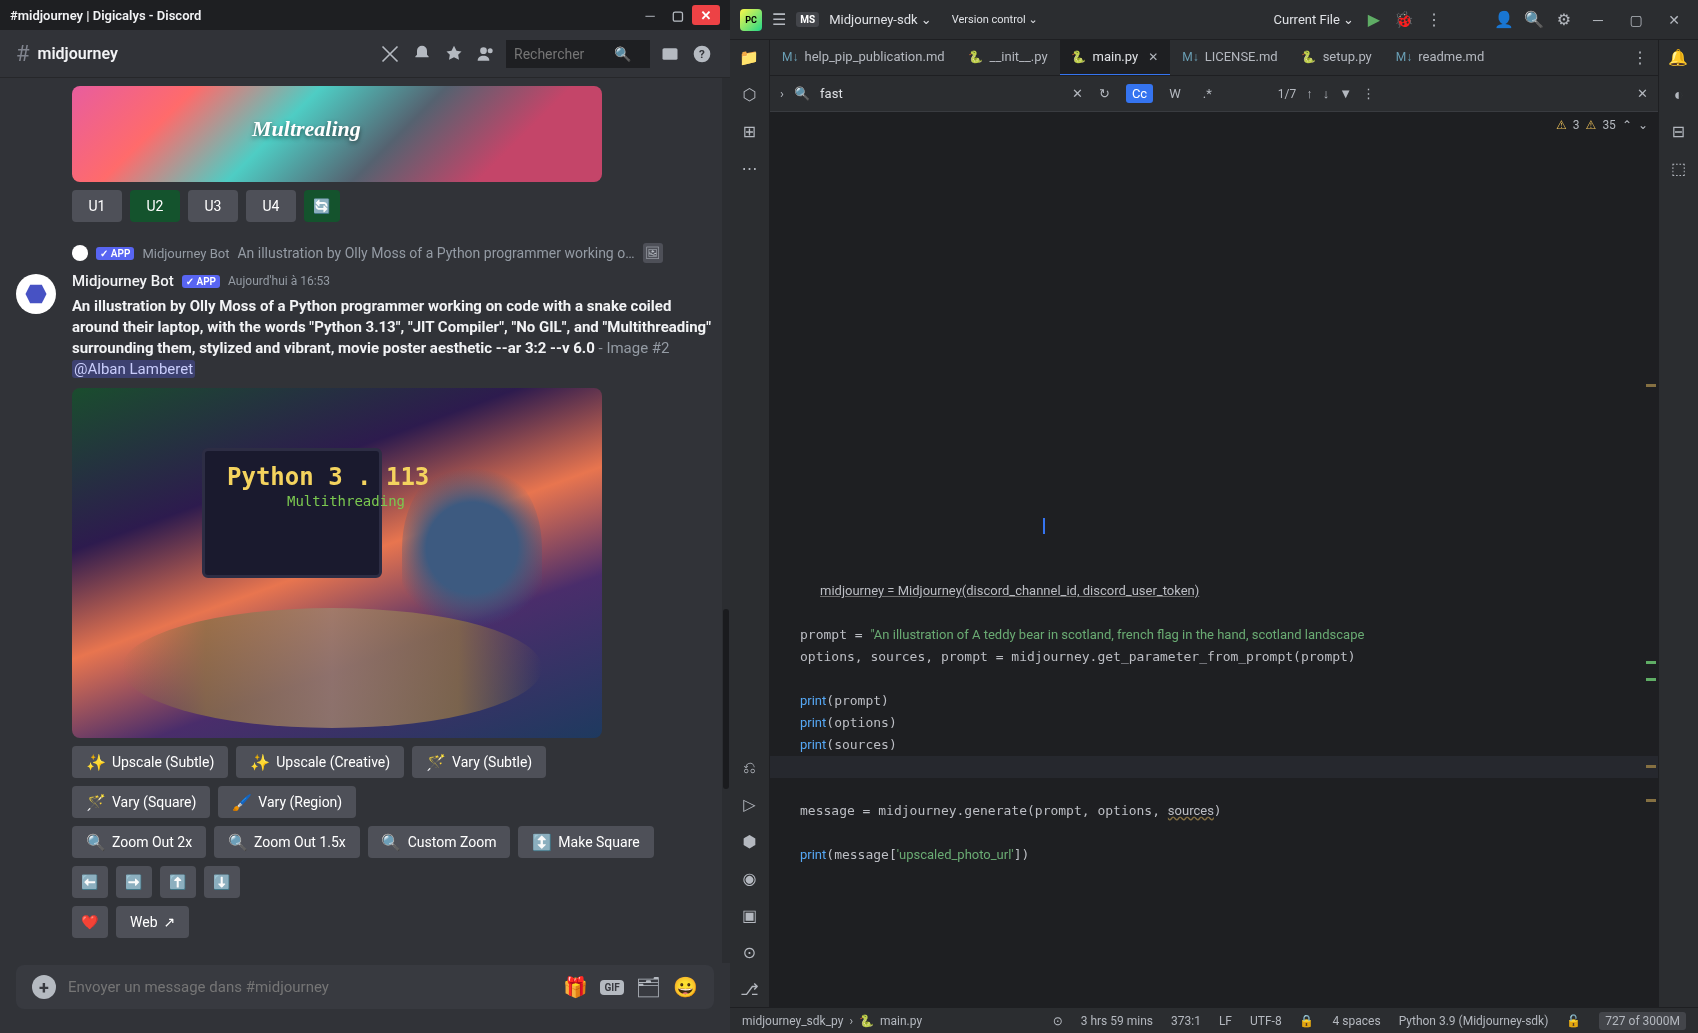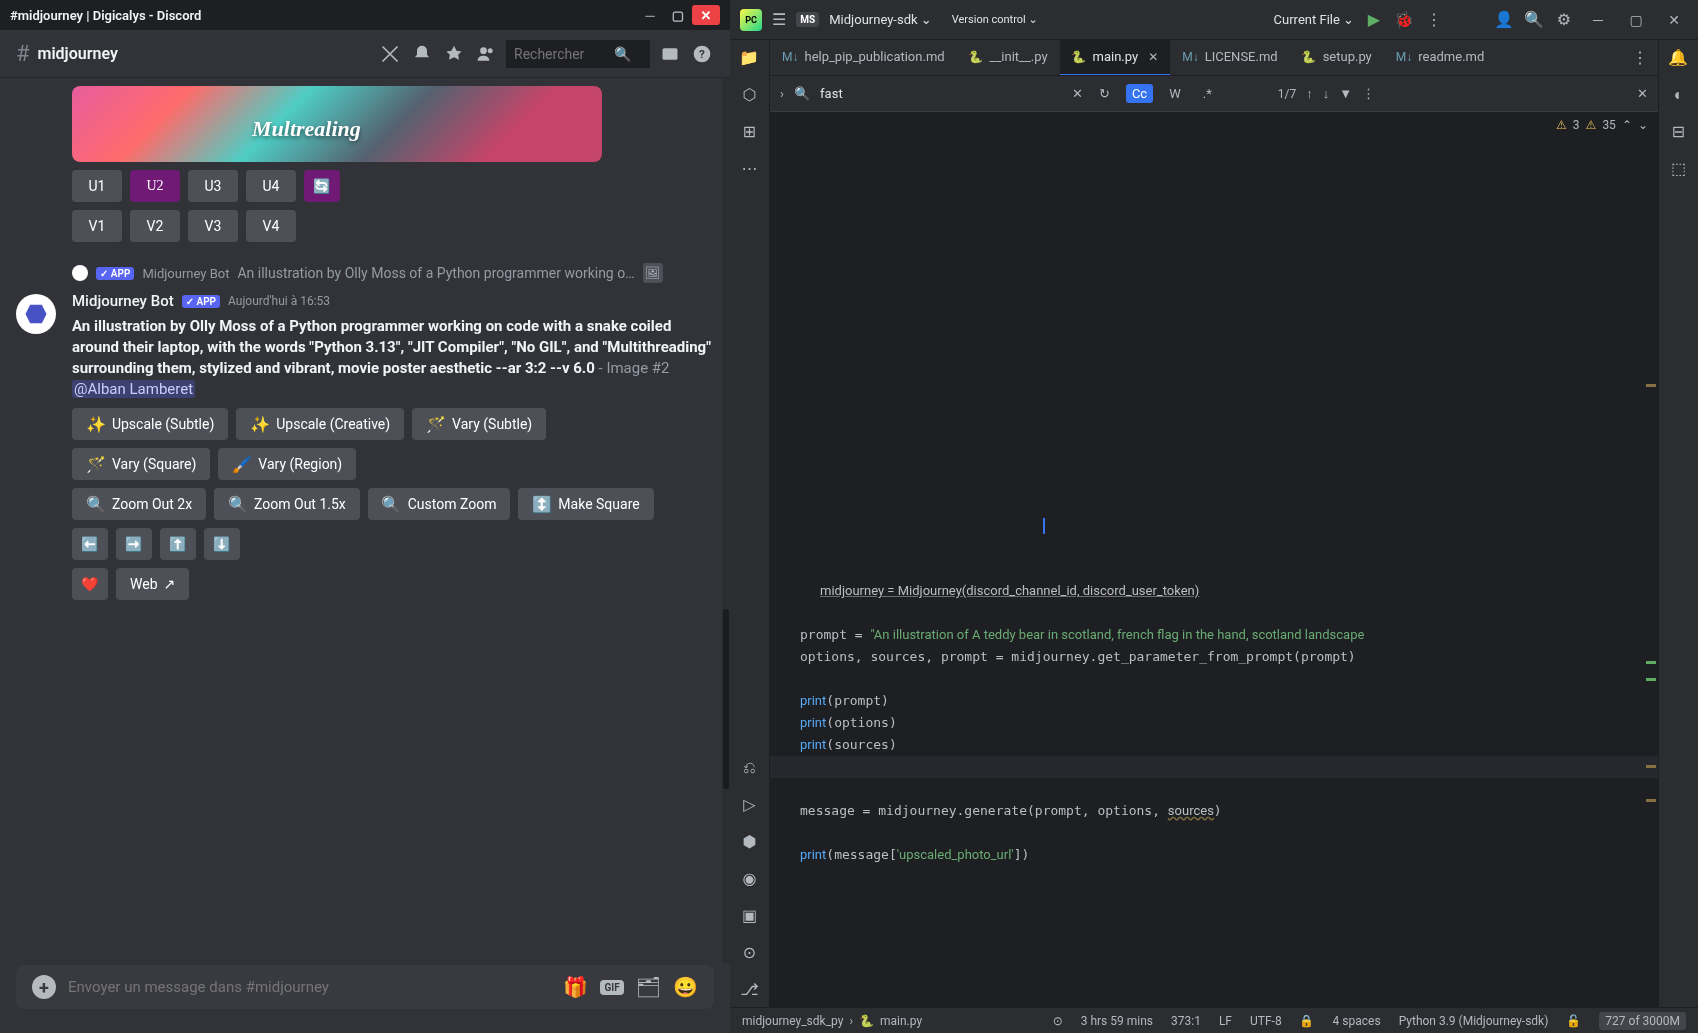--- a/index.html
+++ b/index.html
@@ -17,7 +17,7 @@
 .d-header .search{background:#1e1f22;border-radius:0;width:144px;height:28px;display:flex;align-items:center;padding:0 8px;color:#949ba4;font-size:14px;}
 .d-header .search input{background:transparent;border:none;outline:none;color:#dbdee1;width:100px;font-size:14px;}
 .d-messages{flex:1;overflow-y:auto;padding:0 16px 0 72px;position:relative;}
-.msg-img{width:530px;height:76px;border-radius:8px;background:linear-gradient(135deg,#e85d9e 0%,#ff6b6b 20%,#4ecdc4 40%,#556270 60%,#c44569 80%);margin-top:8px;position:relative;overflow:hidden;}
+.msg-img{width:530px;height:96px;border-radius:8px;background:linear-gradient(135deg,#e85d9e 0%,#ff6b6b 20%,#4ecdc4 40%,#556270 60%,#c44569 80%);margin-top:8px;position:relative;overflow:hidden;}
 .msg-img .imtext{position:absolute;top:30px;left:180px;font-family:cursive;font-size:22px;color:#fff;font-style:italic;font-weight:bold;text-shadow:0 2px 4px rgba(0,0,0,0.5);}
 .btn-row{display:flex;gap:8px;margin-top:8px;flex-wrap:wrap;}
 .dbtn{background:#4e5058;border:none;color:#fff;border-radius:4px;padding:6px 14px;font-size:14px;cursor:pointer;display:flex;align-items:center;gap:6px;min-width:50px;justify-content:center;height:32px;}

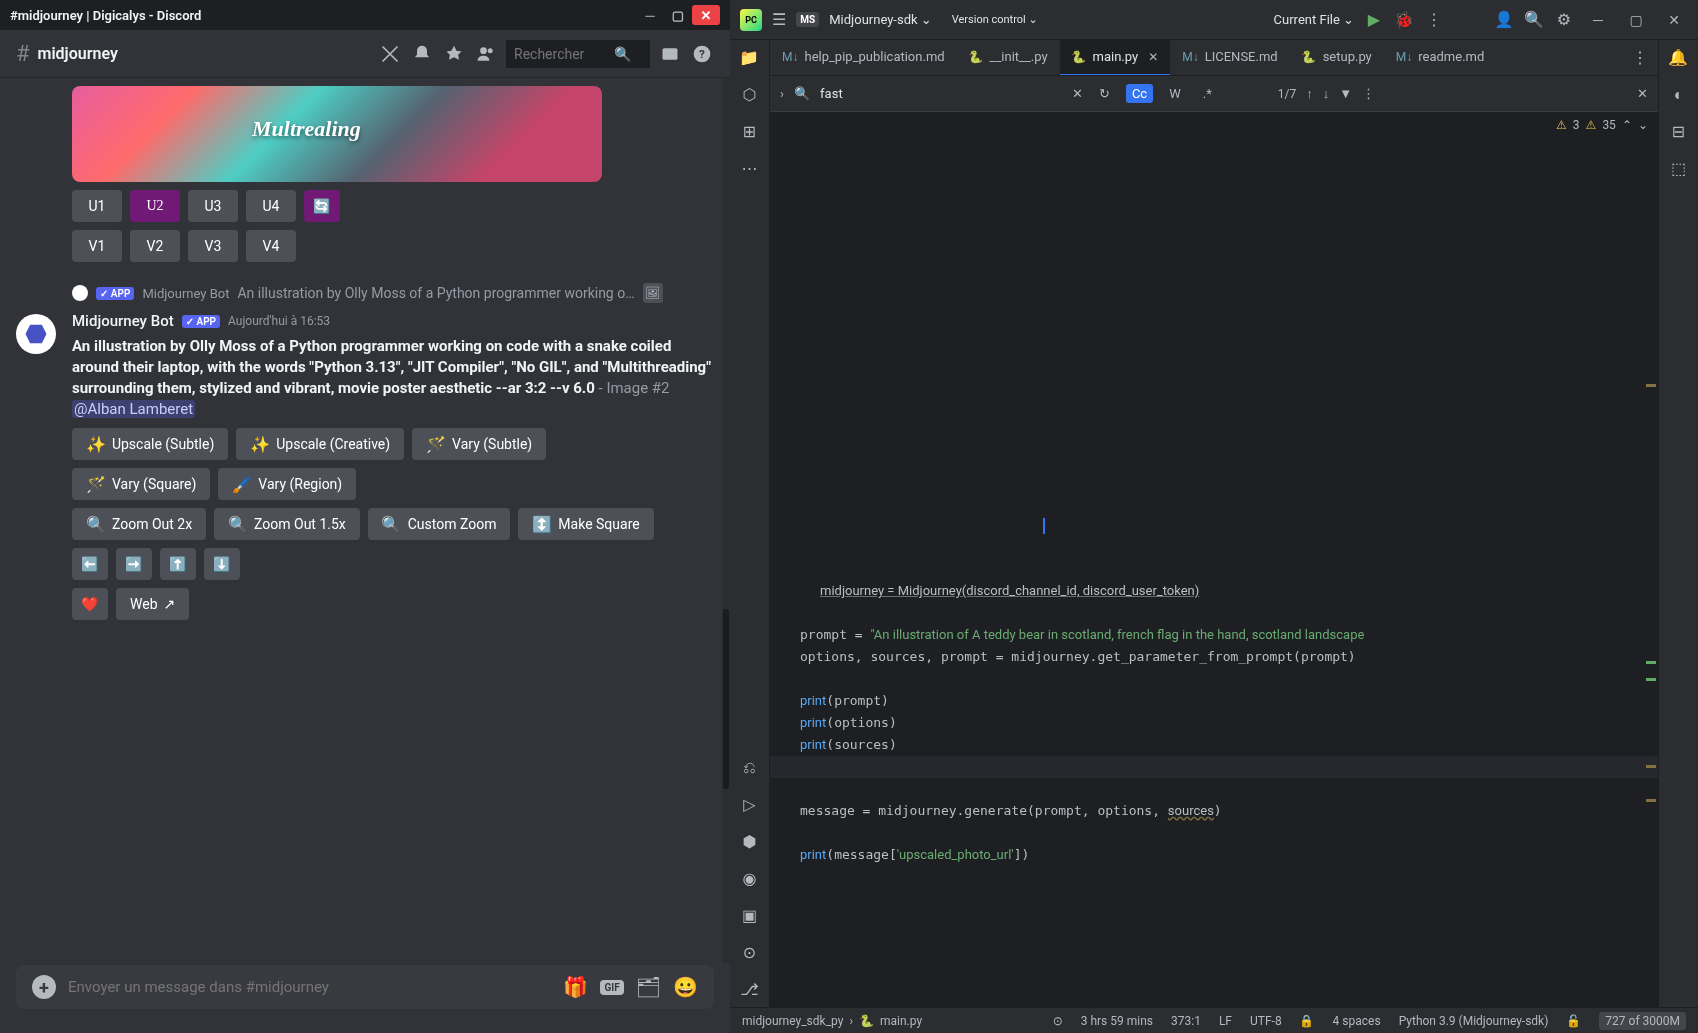--- a/index.html
+++ b/index.html
@@ -21,7 +21,7 @@
 .msg-img .imtext{position:absolute;top:30px;left:180px;font-family:cursive;font-size:22px;color:#fff;font-style:italic;font-weight:bold;text-shadow:0 2px 4px rgba(0,0,0,0.5);}
 .btn-row{display:flex;gap:8px;margin-top:8px;flex-wrap:wrap;}
 .dbtn{background:#4e5058;border:none;color:#fff;border-radius:4px;padding:6px 14px;font-size:14px;cursor:pointer;display:flex;align-items:center;gap:6px;min-width:50px;justify-content:center;height:32px;}
-.dbtn.active{background:#701a75;font-family:Liberation Serif, serif;}
+.dbtn.active{background:#14532d;}
 .dbtn.icon-only{min-width:36px;padding:6px;}
 .dbtn .emoji{font-size:16px;}
 .msg-block{margin-top:20px;}

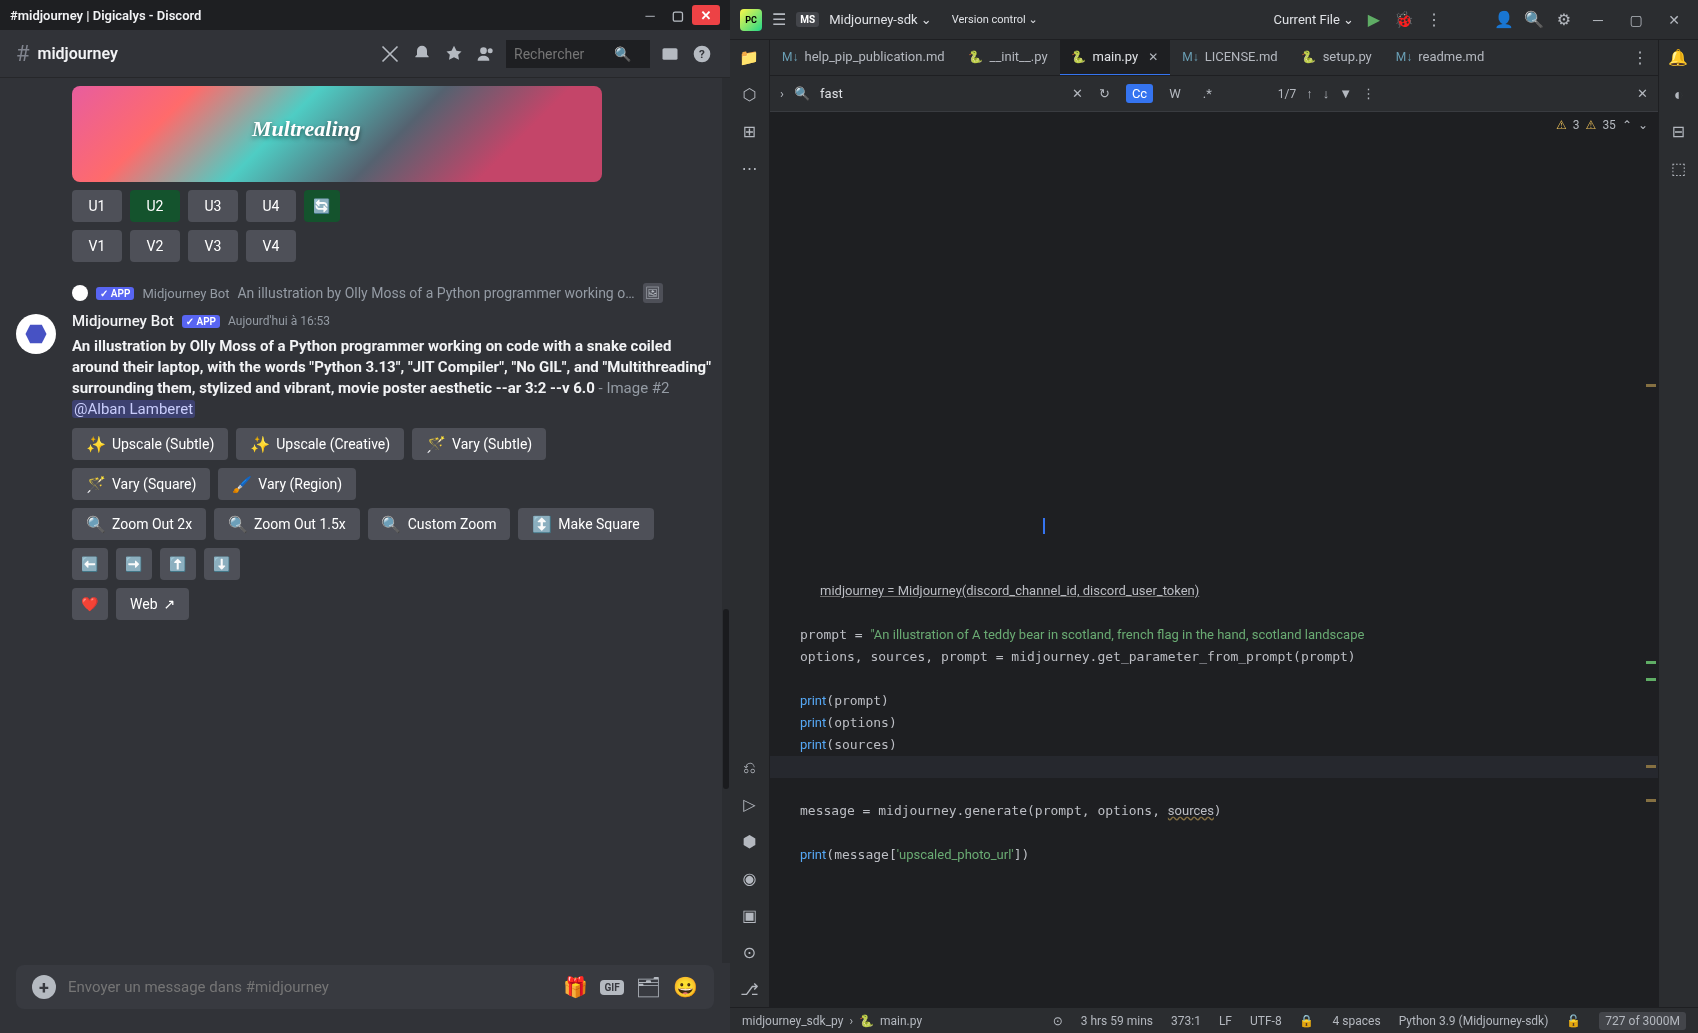--- a/index.html
+++ b/index.html
@@ -169,12 +169,6 @@
       <button class="dbtn">U4</button>
       <button class="dbtn icon-only active">🔄</button>
     </div>
-    <div class="btn-row">
-      <button class="dbtn">V1</button>
-      <button class="dbtn">V2</button>
-      <button class="dbtn">V3</button>
-      <button class="dbtn">V4</button>
-    </div>
 
     <div class="msg-block">
       <div class="msg-head" style="font-size:13px;color:#949ba4;">

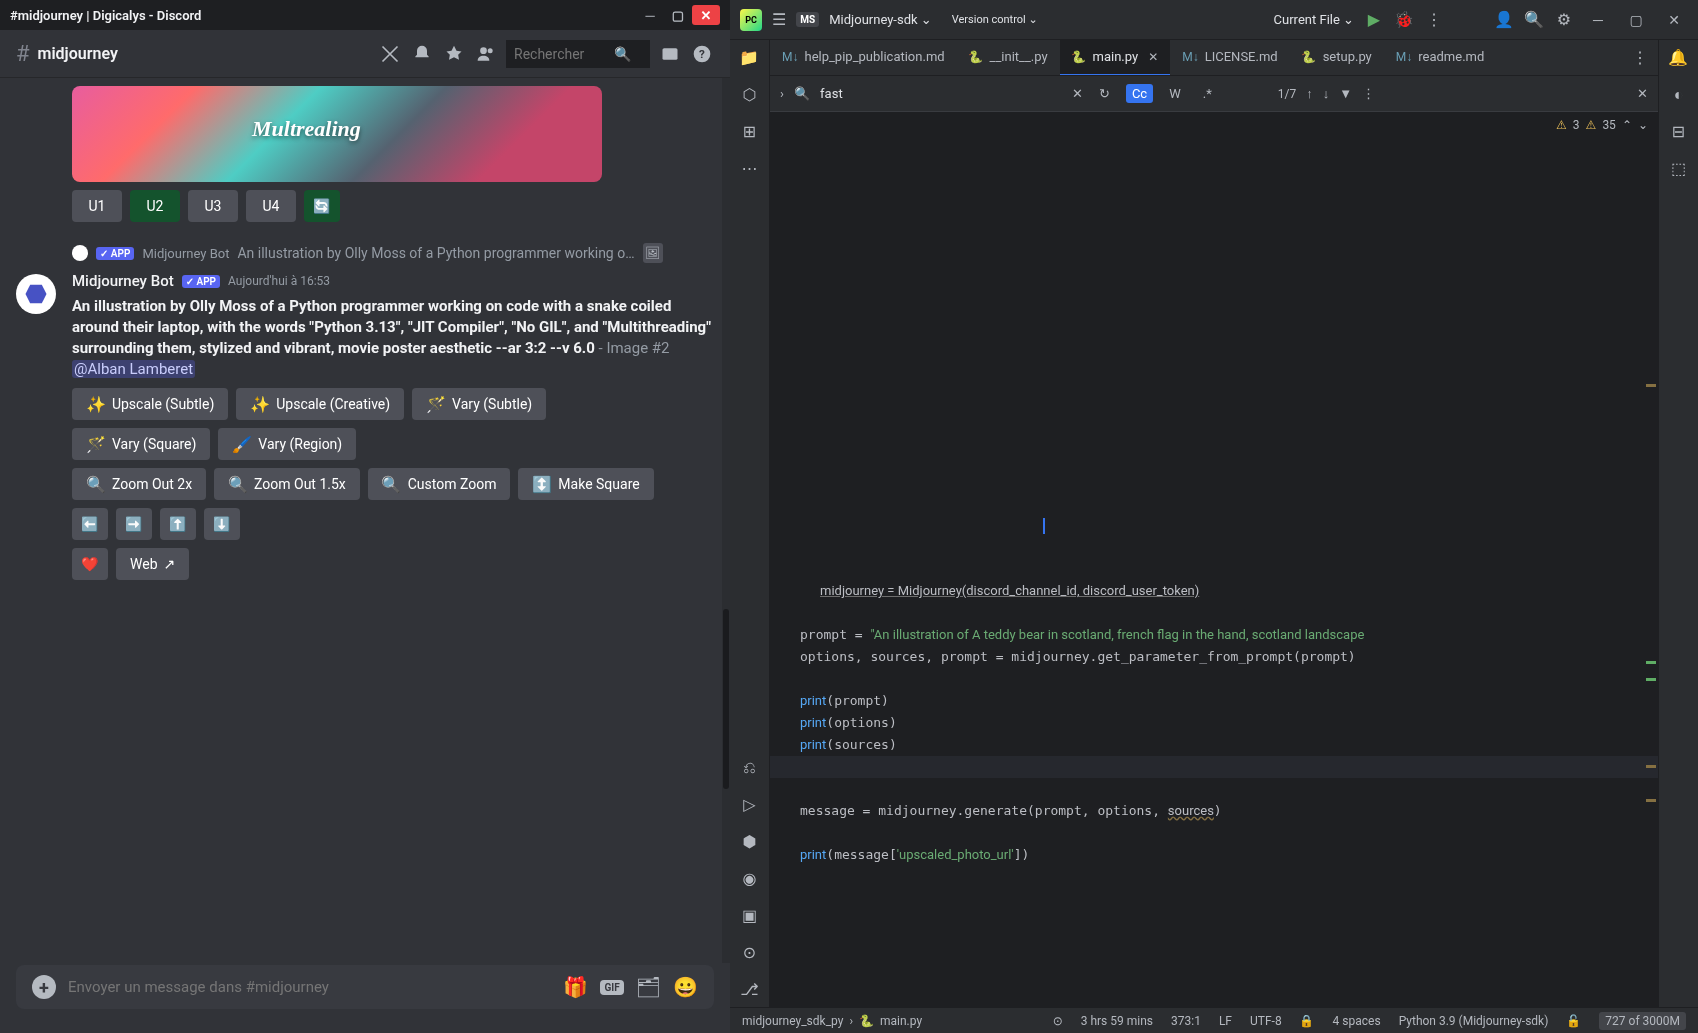--- a/index.html
+++ b/index.html
@@ -191,6 +191,13 @@
       <div class="msg-content">
         <span class="bold">An illustration by Olly Moss of a Python programmer working on code with a snake coiled around their laptop, with the words "Python 3.13", "JIT Compiler", "No GIL", and "Multithreading" surrounding them, stylized and vibrant, movie poster aesthetic --ar 3:2 --v 6.0</span><span class="imagenum"> - Image #2 </span><span class="mention">@Alban Lamberet</span>
       </div>
+      <div class="gen-img">
+        <div class="monitor"></div>
+        <div class="mon-text1">Python  3 . 113</div>
+        <div class="mon-text2">Multithreading</div>
+        <div class="person"></div>
+        <div class="snake"></div>
+      </div>
 
       <div class="btn-row">
         <button class="dbtn">

